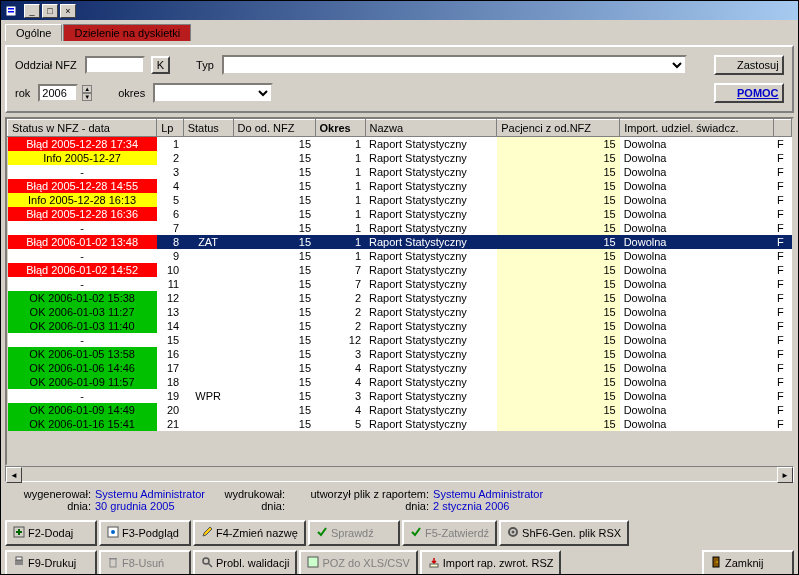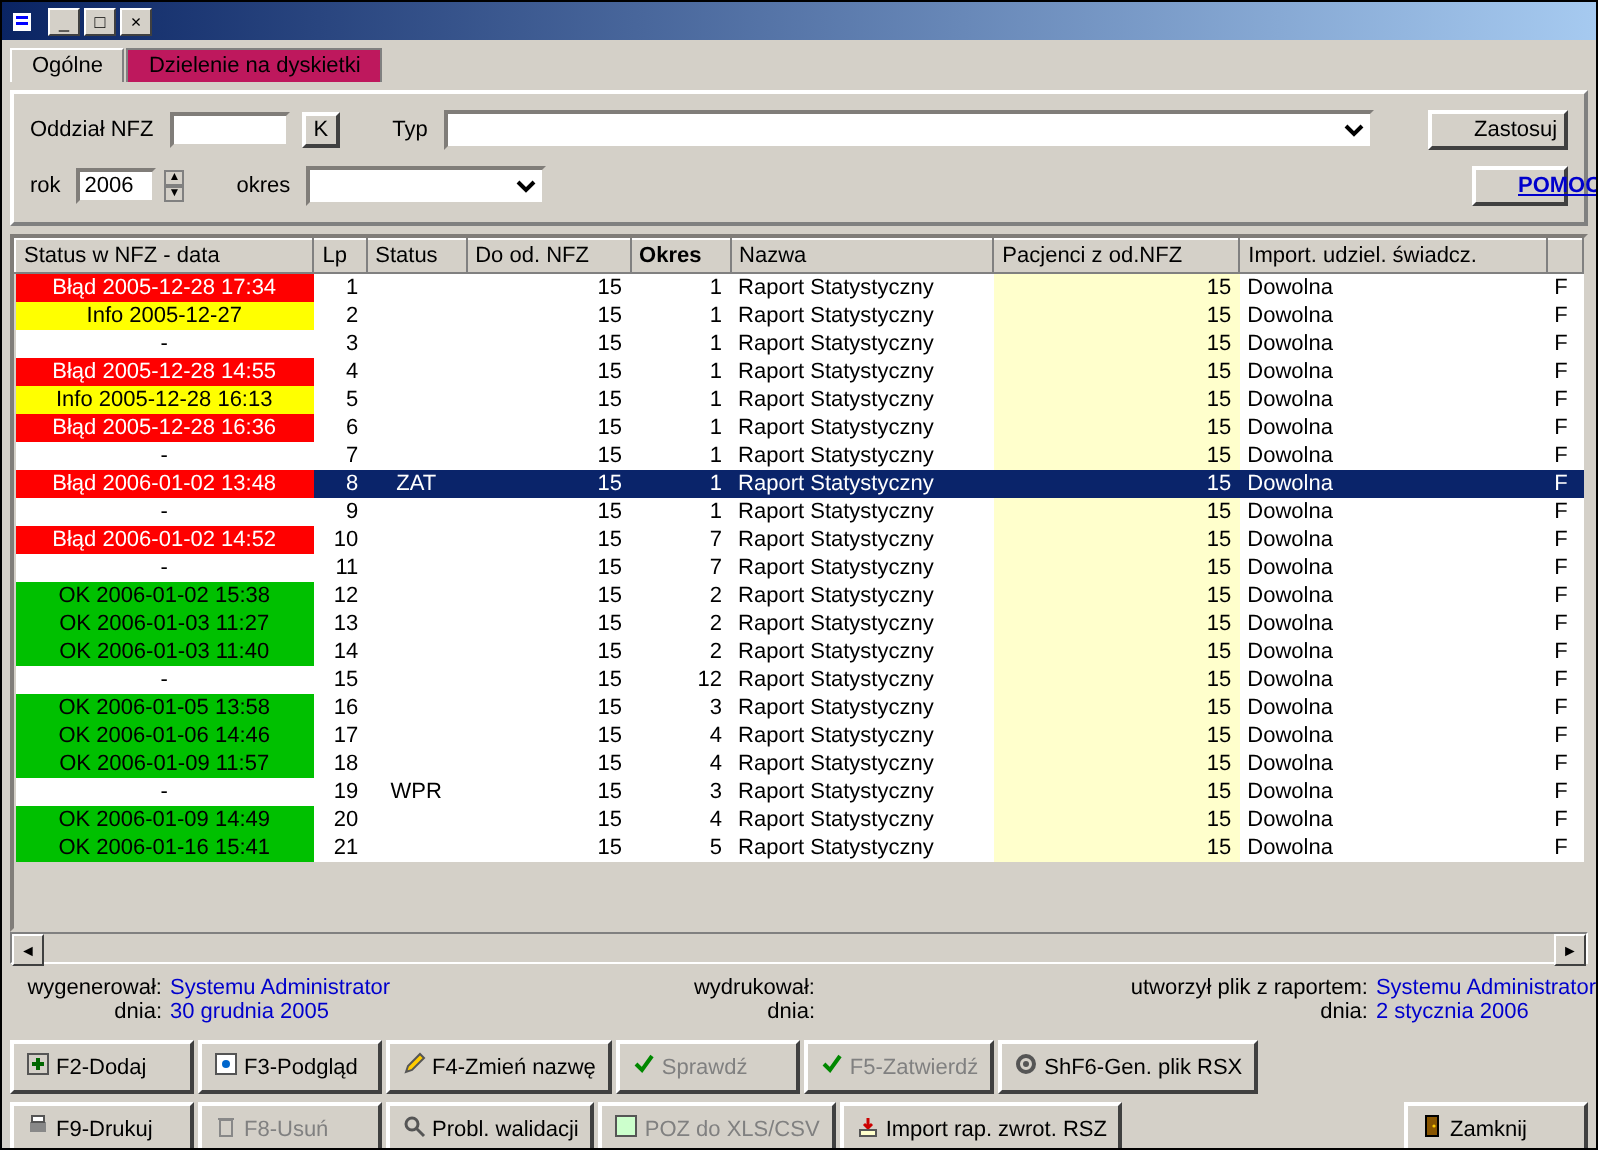--- a/index.html
+++ b/index.html
@@ -11,7 +11,7 @@
 .titlebar .winbtn { width: 16px; height: 14px; background: #d4d0c8; border: 1px solid; border-color: #fff #404040 #404040 #fff; margin-left: 2px; font-size: 9px; display: flex; align-items: center; justify-content: center; cursor: pointer; color: #000; }
 
 .tabs { display: flex; padding: 4px 4px 0 4px; }
-.tab { padding: 2px 10px; border: 1px solid #808080; border-bottom: none; background: #be185d; cursor: pointer; margin-right: 1px; position: relative; }
+.tab { padding: 2px 10px; border: 1px solid #808080; border-bottom: none; background: #b91c1c; cursor: pointer; margin-right: 1px; position: relative; }
 .tab.active { background: #d4d0c8; border-top-color: #fff; border-left-color: #fff; z-index: 2; }
 .tab-content { border: 2px solid; border-color: #fff #808080 #808080 #fff; margin: 4px 4px 4px; padding: 4px; }
 

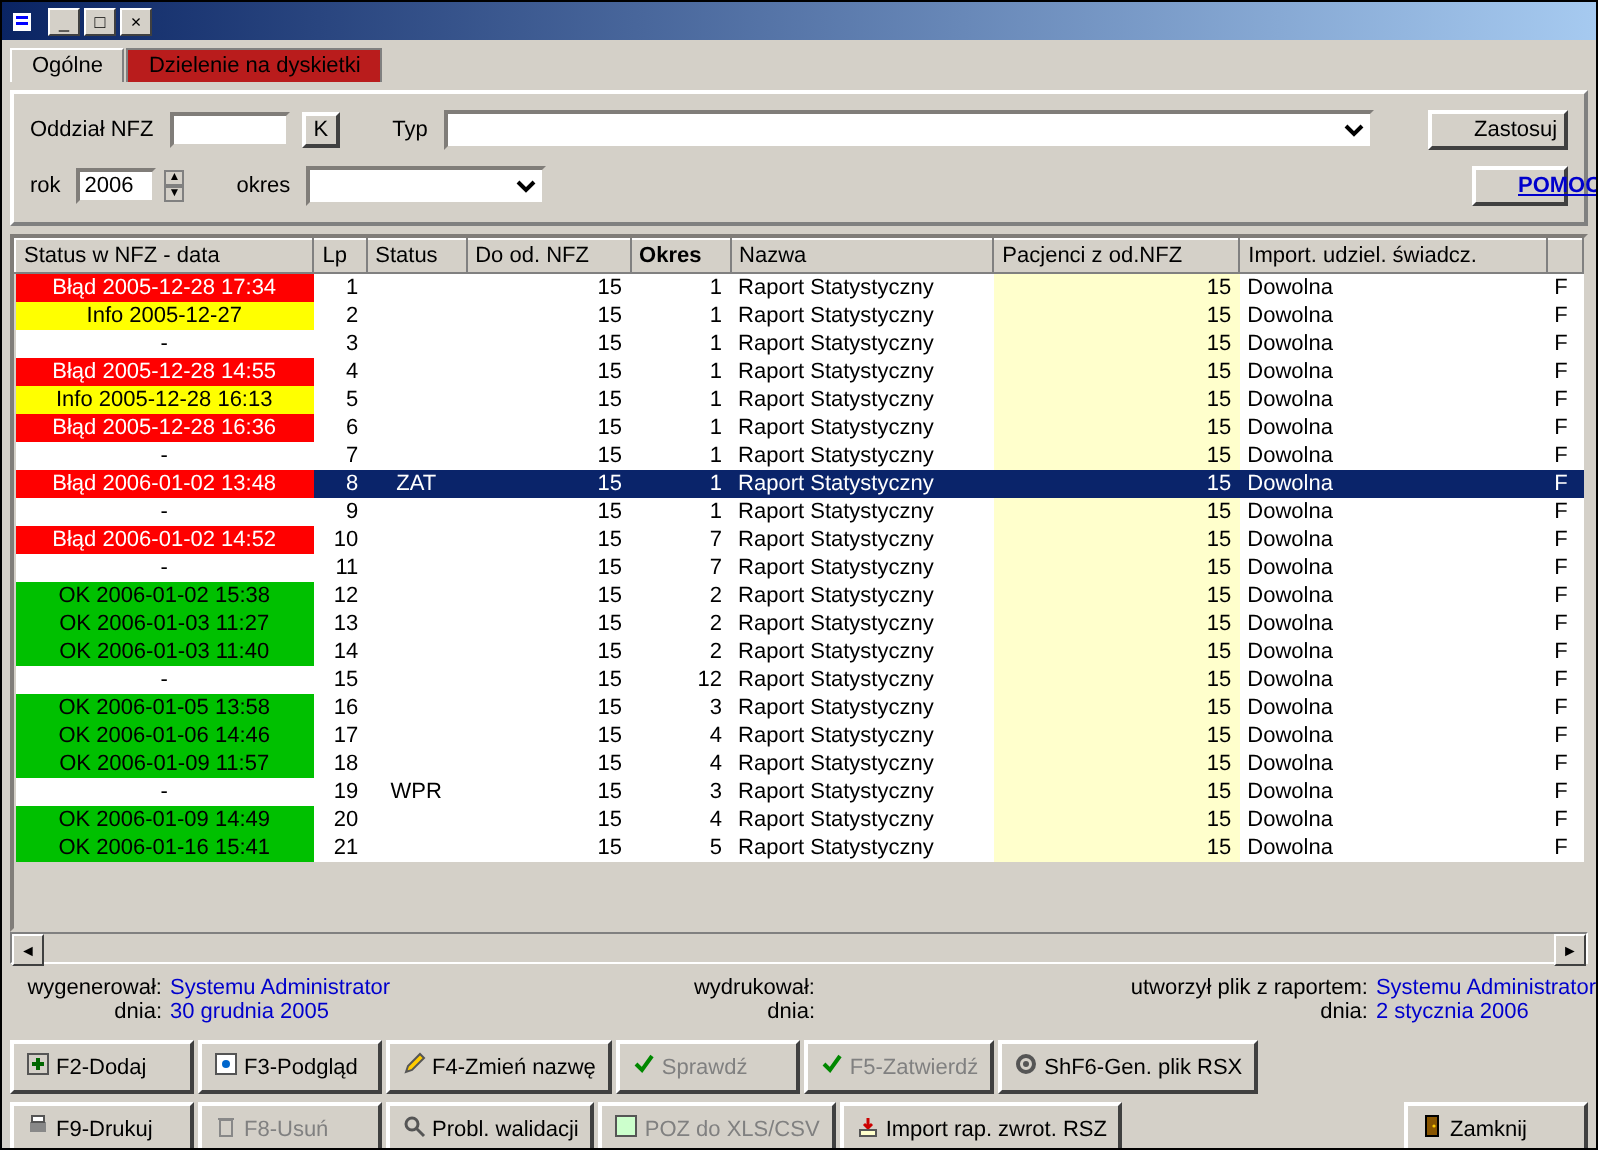--- a/index.html
+++ b/index.html
@@ -93,7 +93,7 @@
     <label style="margin-left:20px">okres</label>
     <select style="width:120px"><option></option></select>
     <span style="flex:1"></span>
-    <button class="btn help" style="width:48px">POMOC</button>
+    <button class="btn help" style="width:70px">POMOC</button>
   </div>
 </div>
 

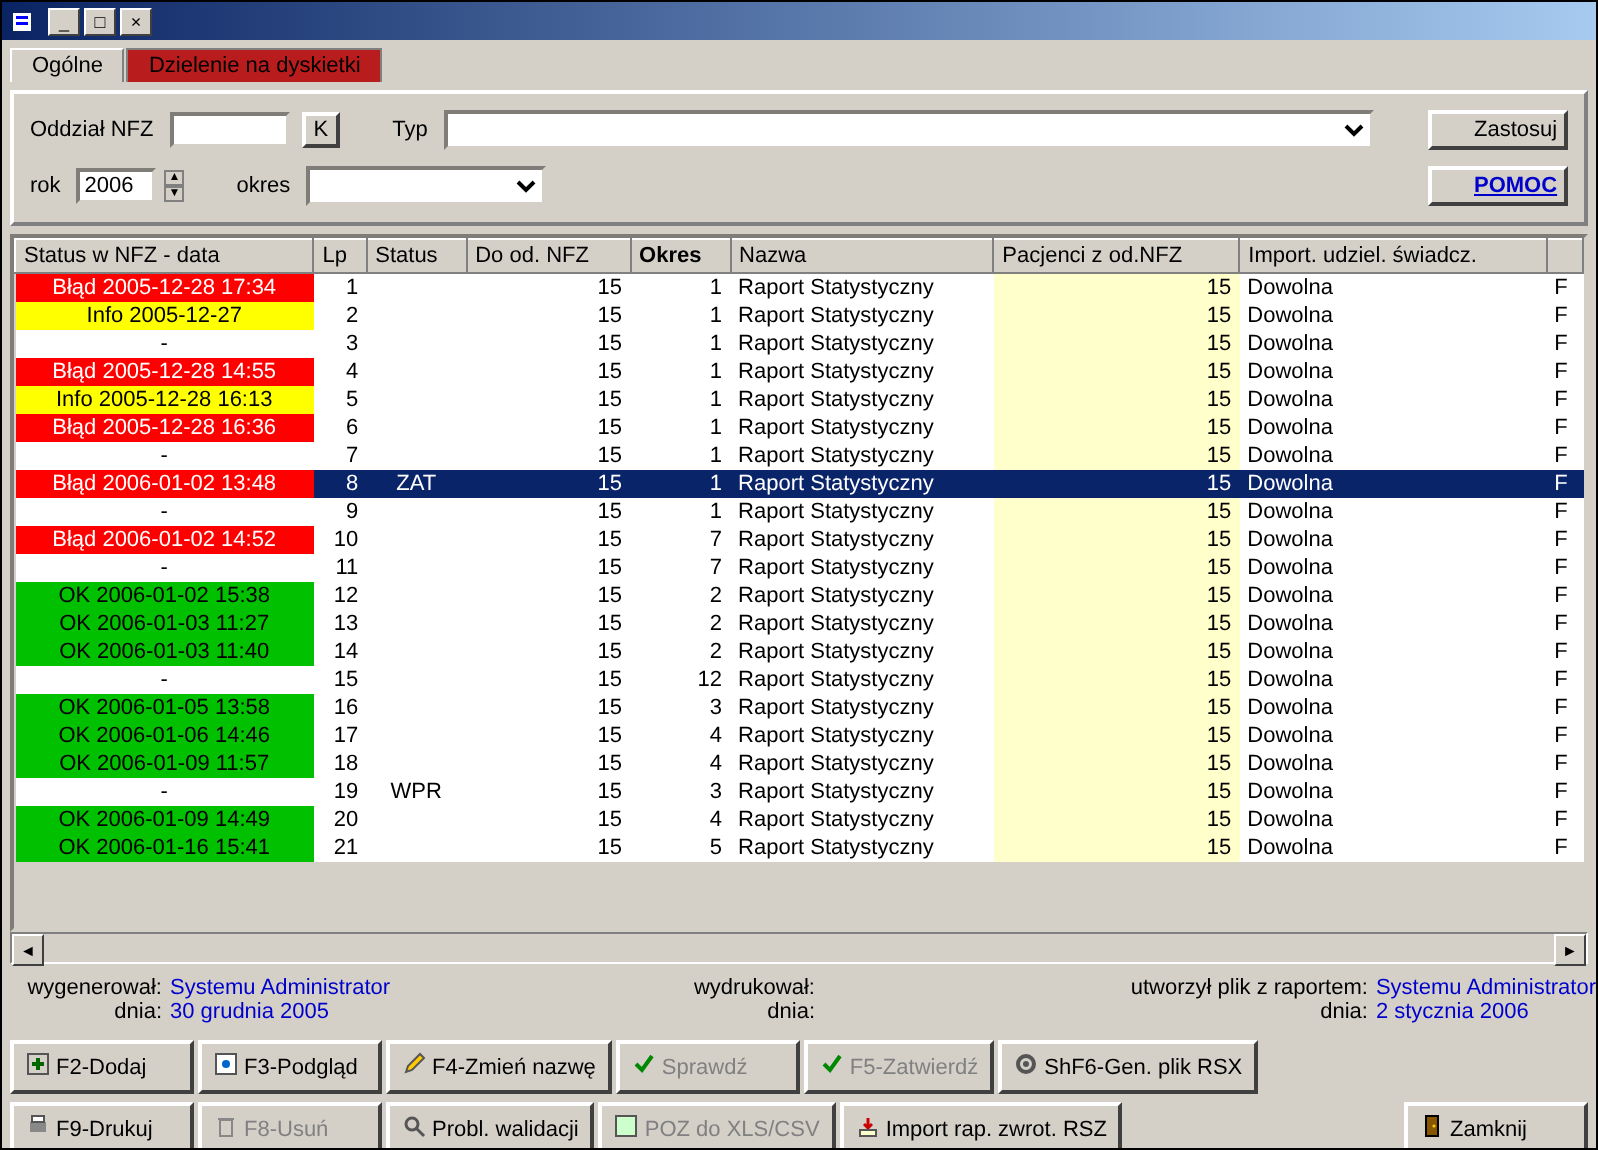--- a/index.html
+++ b/index.html
@@ -40,7 +40,7 @@
 .scroll-h { display: flex; margin: 0 4px; height: 16px; background: #d4d0c8; border: 1px solid; border-color: #808080 #fff #fff #808080; }
 .scroll-btn { width: 16px; height: 16px; background: #d4d0c8; border: 1px solid; border-color: #fff #404040 #404040 #fff; cursor: pointer; display: flex; align-items: center; justify-content: center; font-size: 8px; }
 
-.footer-info { padding: 6px 0; display: flex; justify-content: space-between; }
+.footer-info { padding: 6px 10px; display: flex; justify-content: flex-start; }
 .footer-info .col { display: flex; flex-direction: column; }
 .footer-info .kv { display: flex; gap: 4px; }
 .footer-info .link { color: #0000cc; }

